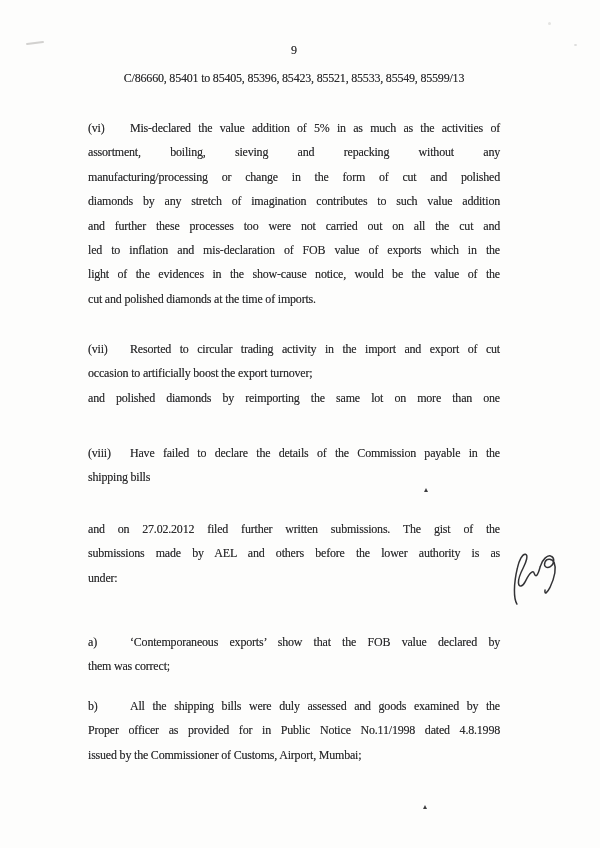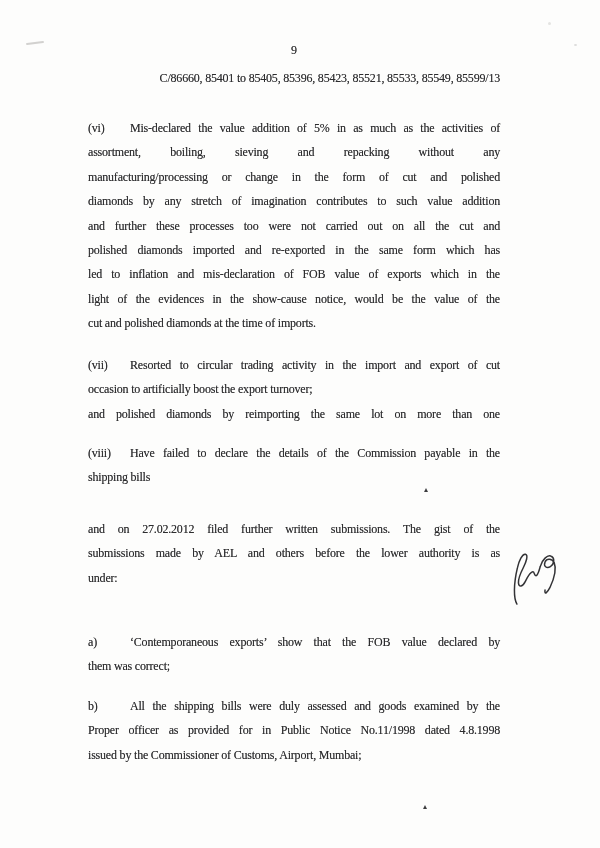--- a/index.html
+++ b/index.html
@@ -17,7 +17,7 @@
   .para { position:absolute; left:0; width:412px; }
   .ln { line-height:24.4px; text-align:justify; text-align-last:justify; hyphens:none; }
   .ln.last { text-align:justify; text-align-last:auto; }
-  .ln.plain { text-align:right; text-align-last:auto; }
+  .ln.plain { text-align:center; text-align-last:auto; }
   .center { text-align:center; text-align-last:center; }
   .lbl { display:inline-block; width:42px; }
   .sig { position:absolute; left:505px; top:545px; transform:rotate(-4deg); }

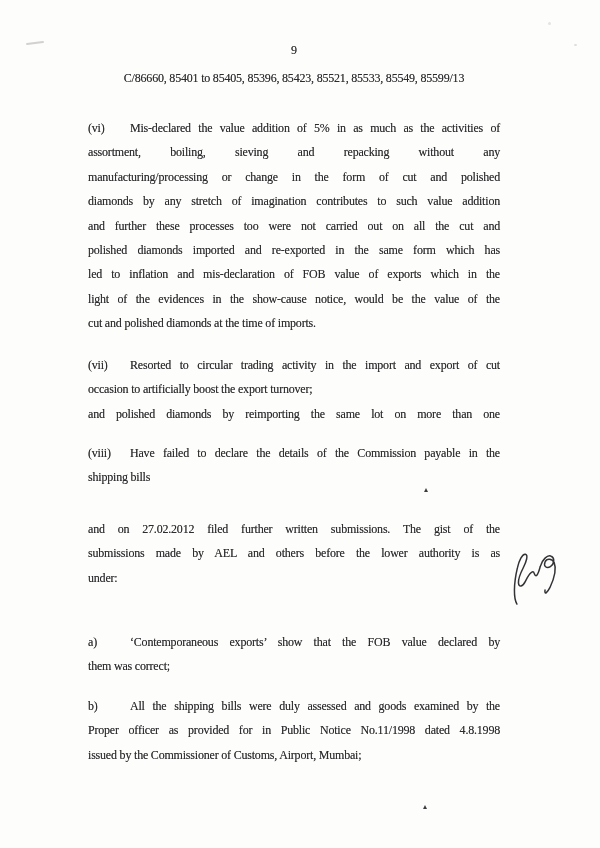--- a/index.html
+++ b/index.html
@@ -52,7 +52,6 @@
       <div class="ln">manufacturing/processing or change in the form of cut and polished</div>
       <div class="ln">diamonds by any stretch of imagination contributes to such value addition</div>
       <div class="ln">and further these processes too were not carried out on all the cut and</div>
-      <div class="ln">polished diamonds imported and re-exported in the same form which has</div>
       <div class="ln">led to inflation and mis-declaration of FOB value of exports which in the</div>
       <div class="ln">light of the evidences in the show-cause notice, would be the value of the</div>
       <div class="ln last">cut and polished diamonds at the time of imports.</div>

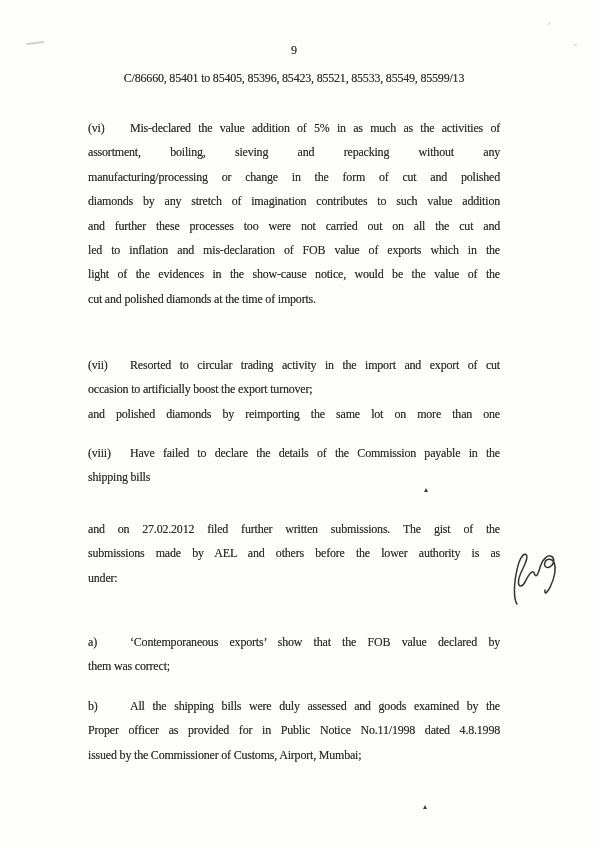--- a/index.html
+++ b/index.html
@@ -57,7 +57,7 @@
       <div class="ln last">cut and polished diamonds at the time of imports.</div>
     </div>
 
-    <div class="para" style="top:353px;font-family:Liberation Serif, serif;">
+    <div class="para" style="top:337px;font-family:Liberation Serif, serif;">
       <div class="ln"><span class="lbl">(vii)</span><span>Resorted to circular trading activity in the import and export of cut</span></div>
       <div class="ln last">occasion to artificially boost the export turnover;</div>
       <div class="ln">and polished diamonds by reimporting the same lot on more than one</div>

